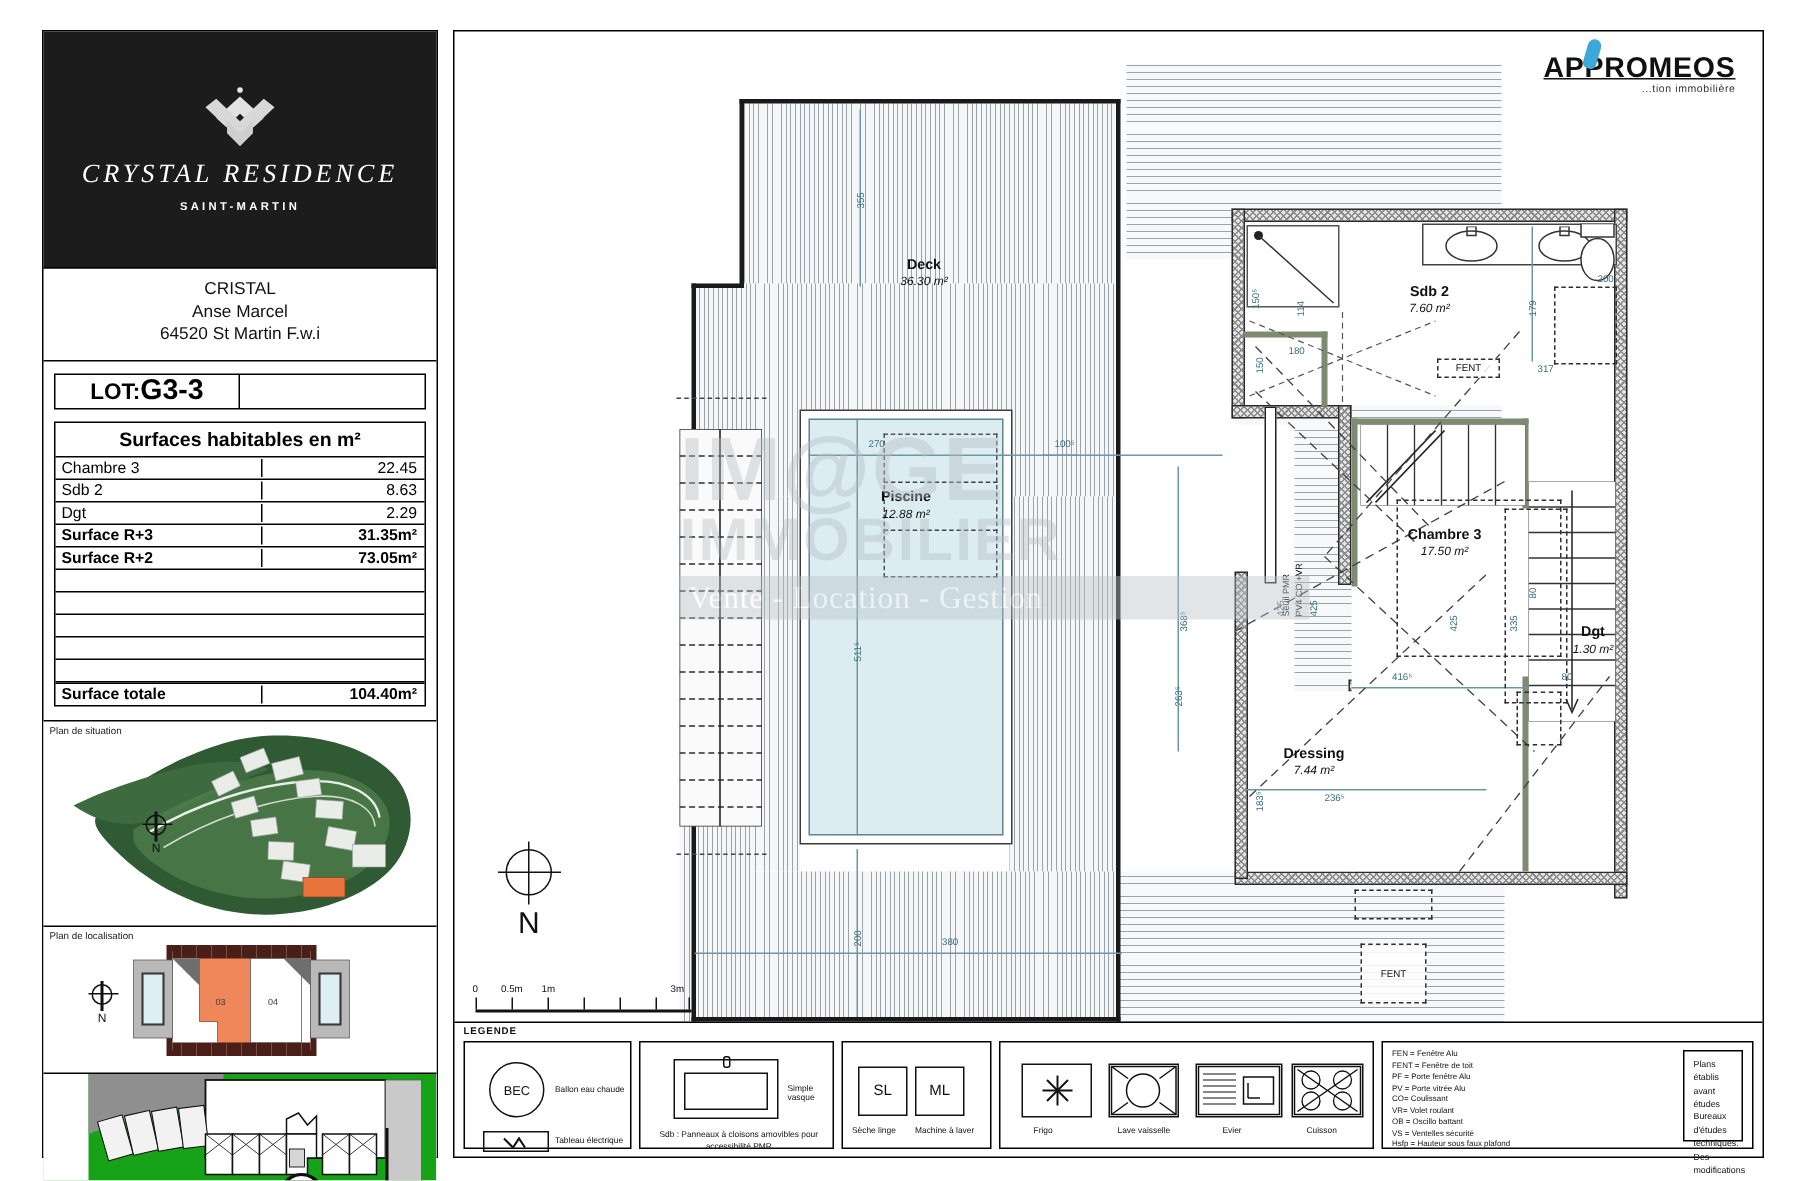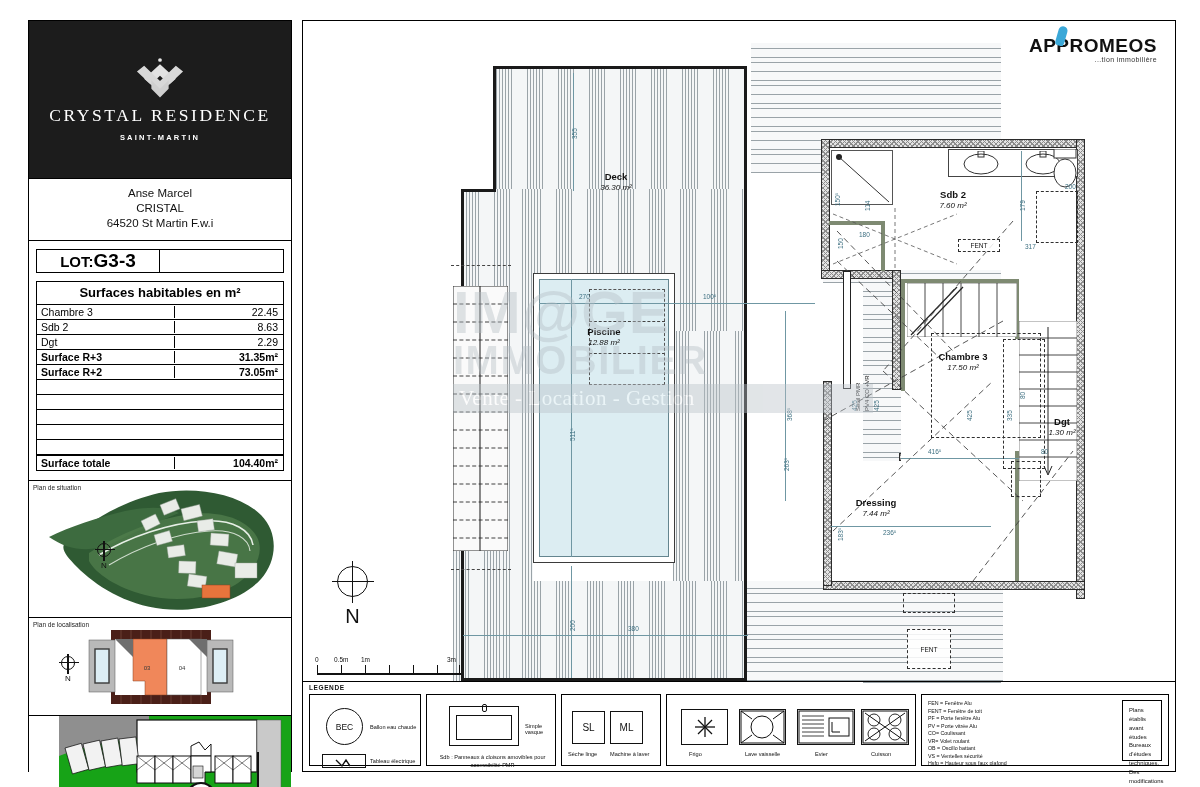--- a/index.html
+++ b/index.html
@@ -499,7 +499,7 @@
     <div class="plan-area">
 
       <div class="appromeos">
-        <div class="am-main" style="position:relative;">
+        <div class="am-main" style="position:relative;text-decoration:underline;">
           <span class="am-blob"></span>
           <span>APPROMEOS</span>
         </div>

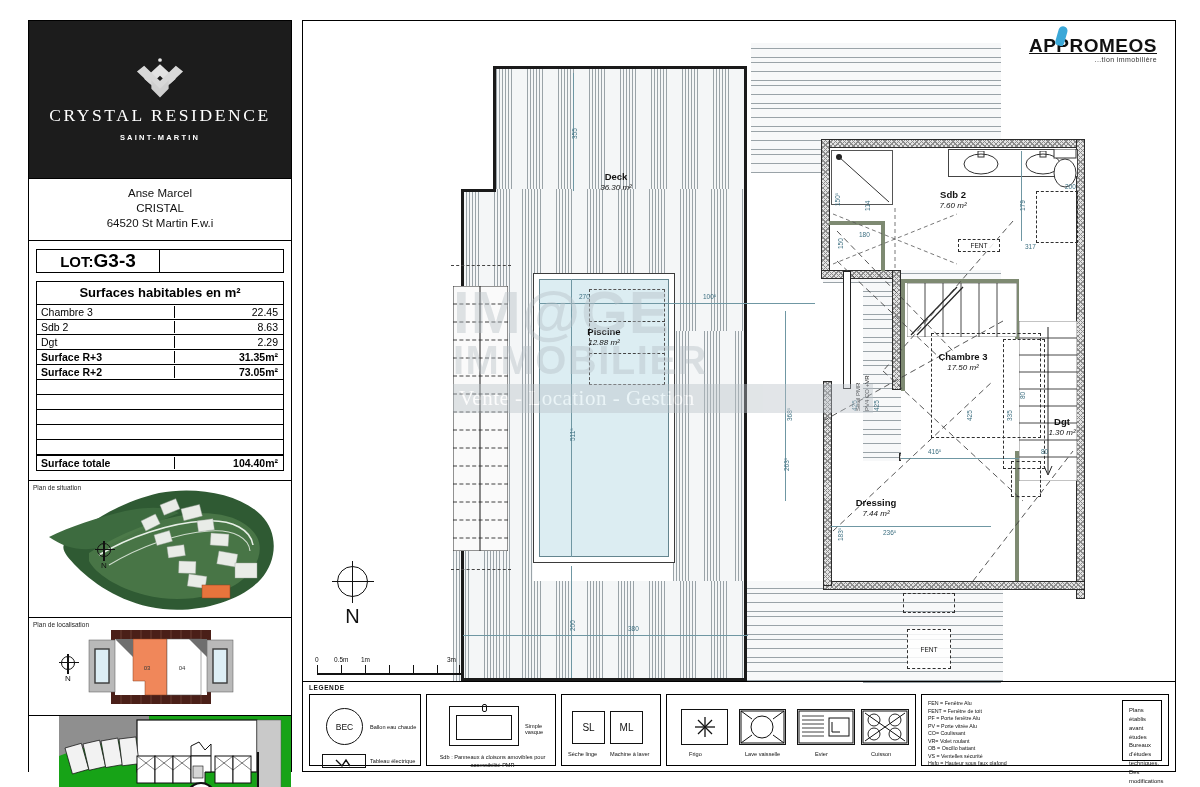--- a/index.html
+++ b/index.html
@@ -31,7 +31,7 @@
   .logo-mark { width: 72px; height: 42px; margin-bottom: 6px; }
   .logo-title {
     color: #fff; font-family: "Liberation Serif", serif;
-    font-size: 17.5px; letter-spacing: 2.6px; font-weight: 400;
+    font-size: 17.5px; letter-spacing: 2.6px; font-weight: 400; font-style: italic;
   }
   .logo-sub {
     color: #fff; font-size: 7.5px; letter-spacing: 2.2px;

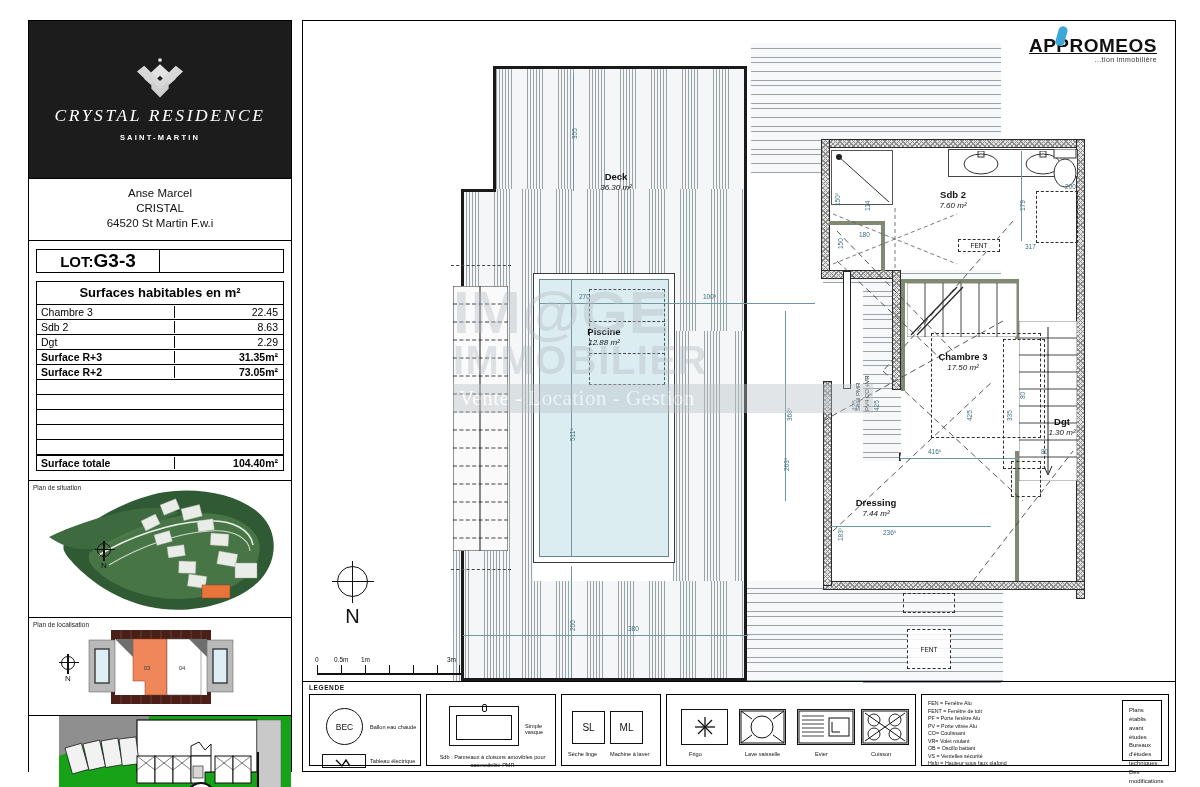--- a/index.html
+++ b/index.html
@@ -313,8 +313,8 @@
     </div>
 
     <div class="addr-box">
+      <div>CRISTAL</div>
       <div>Anse Marcel</div>
-      <div>CRISTAL</div>
       <div>64520 St Martin F.w.i</div>
     </div>
 

